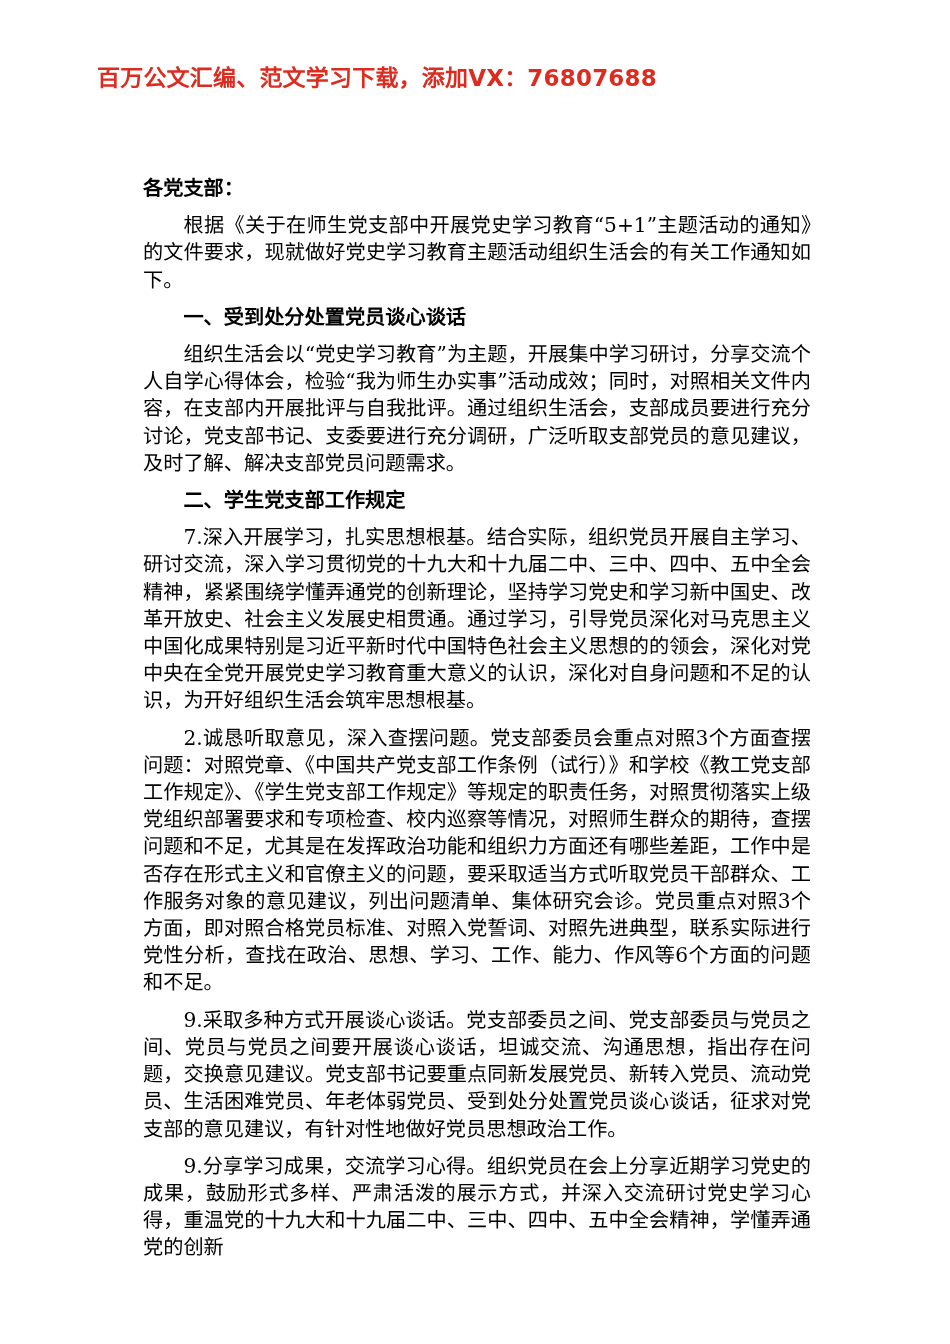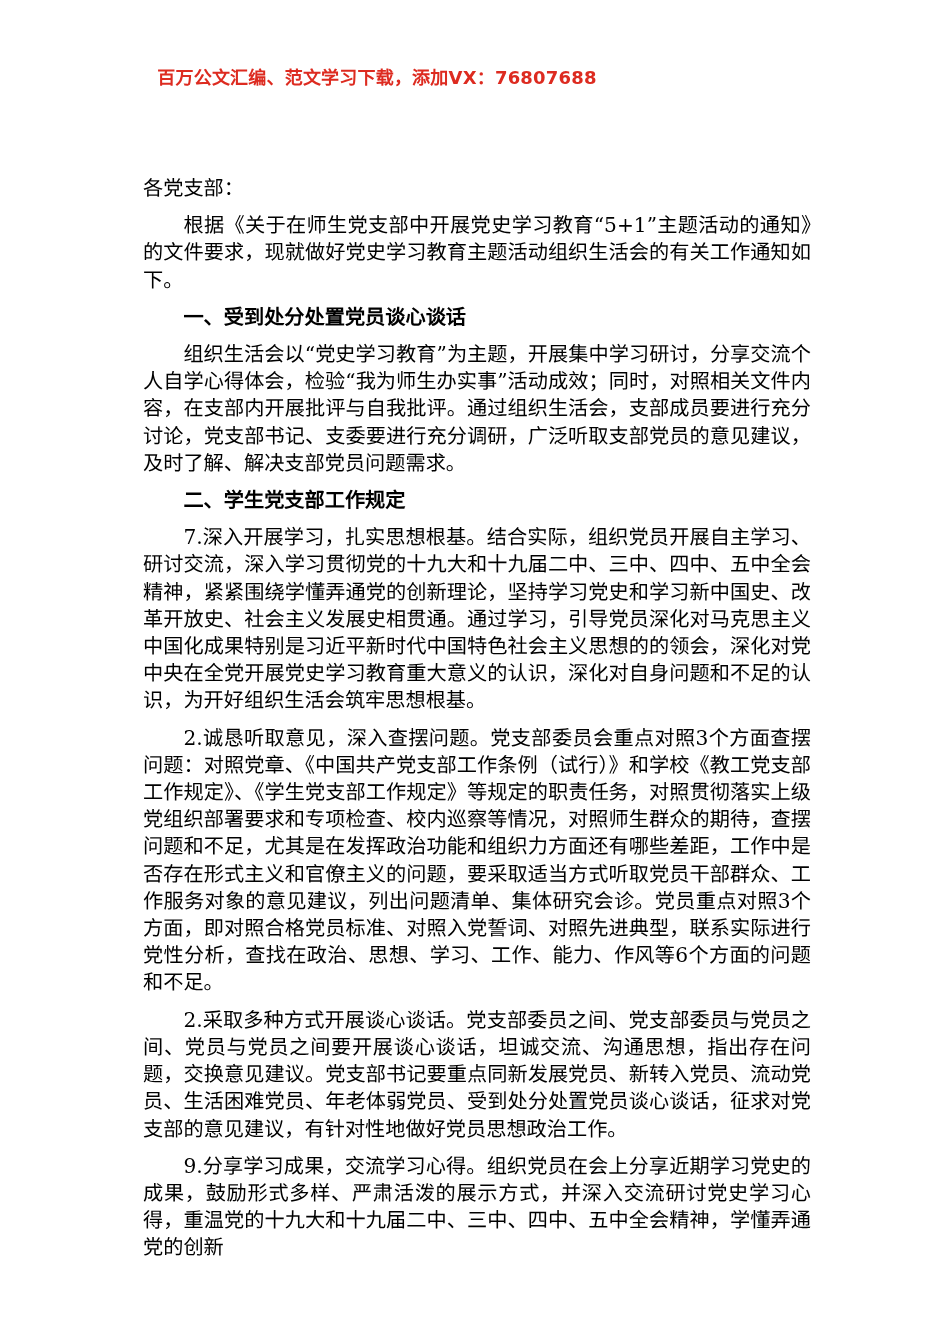--- a/index.html
+++ b/index.html
@@ -33,7 +33,7 @@
     text-align: center;
     font-family: "DejaVu Sans", "Liberation Sans", sans-serif;
     font-weight: bold;
-    font-size: 18px;
+    font-size: 23px;
     line-height: 28px;
     color: #dd2b20;
     letter-spacing: 0.2px;

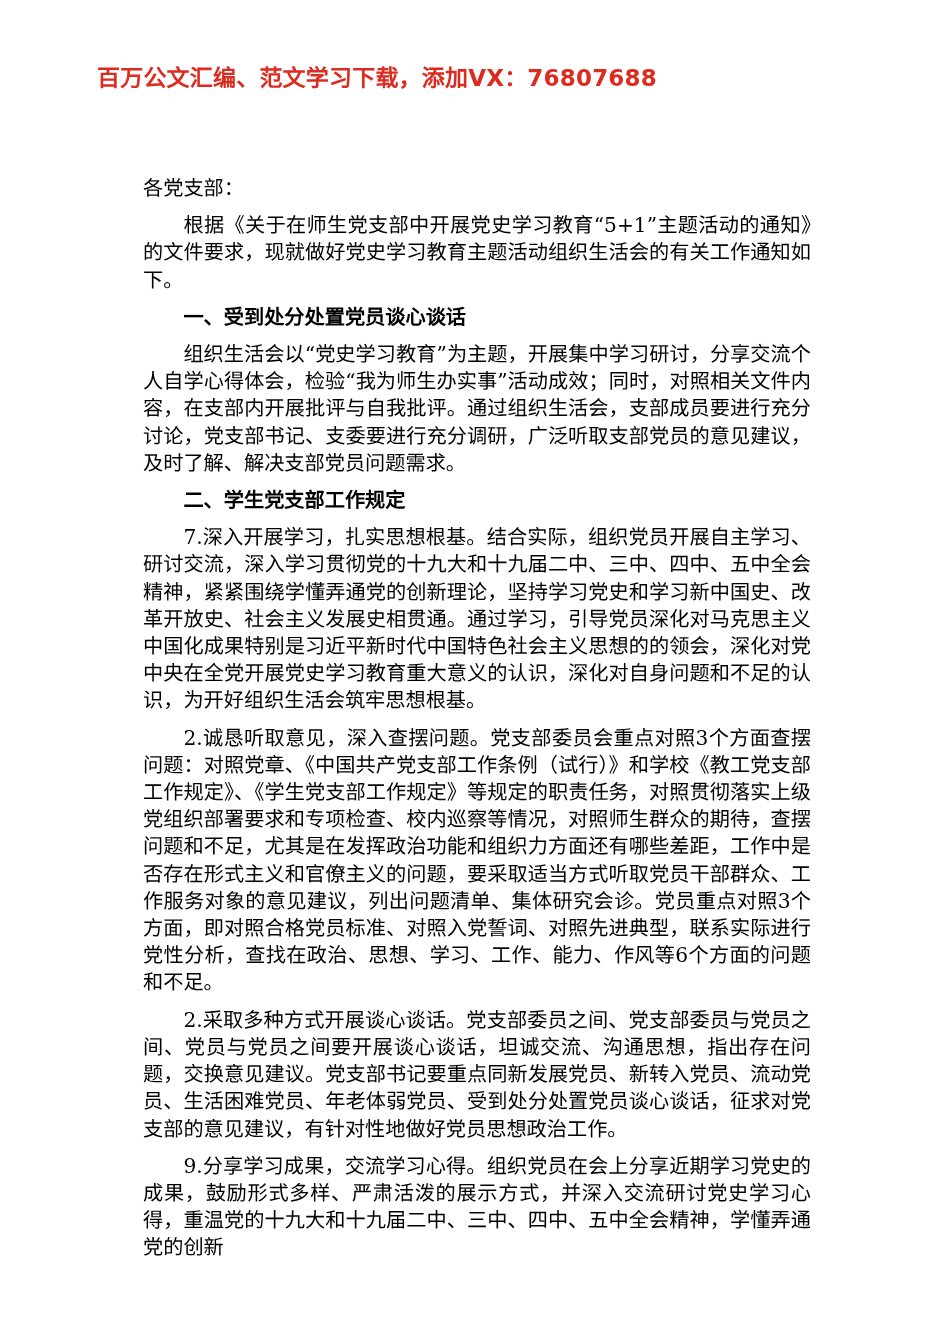--- a/index.html
+++ b/index.html
@@ -64,6 +64,7 @@
   .salutation {
     font-family: "DejaVu Serif", "Liberation Serif", serif;
     margin-bottom: 10px !important;
+    font-weight: bold;
   }
 
   .para {

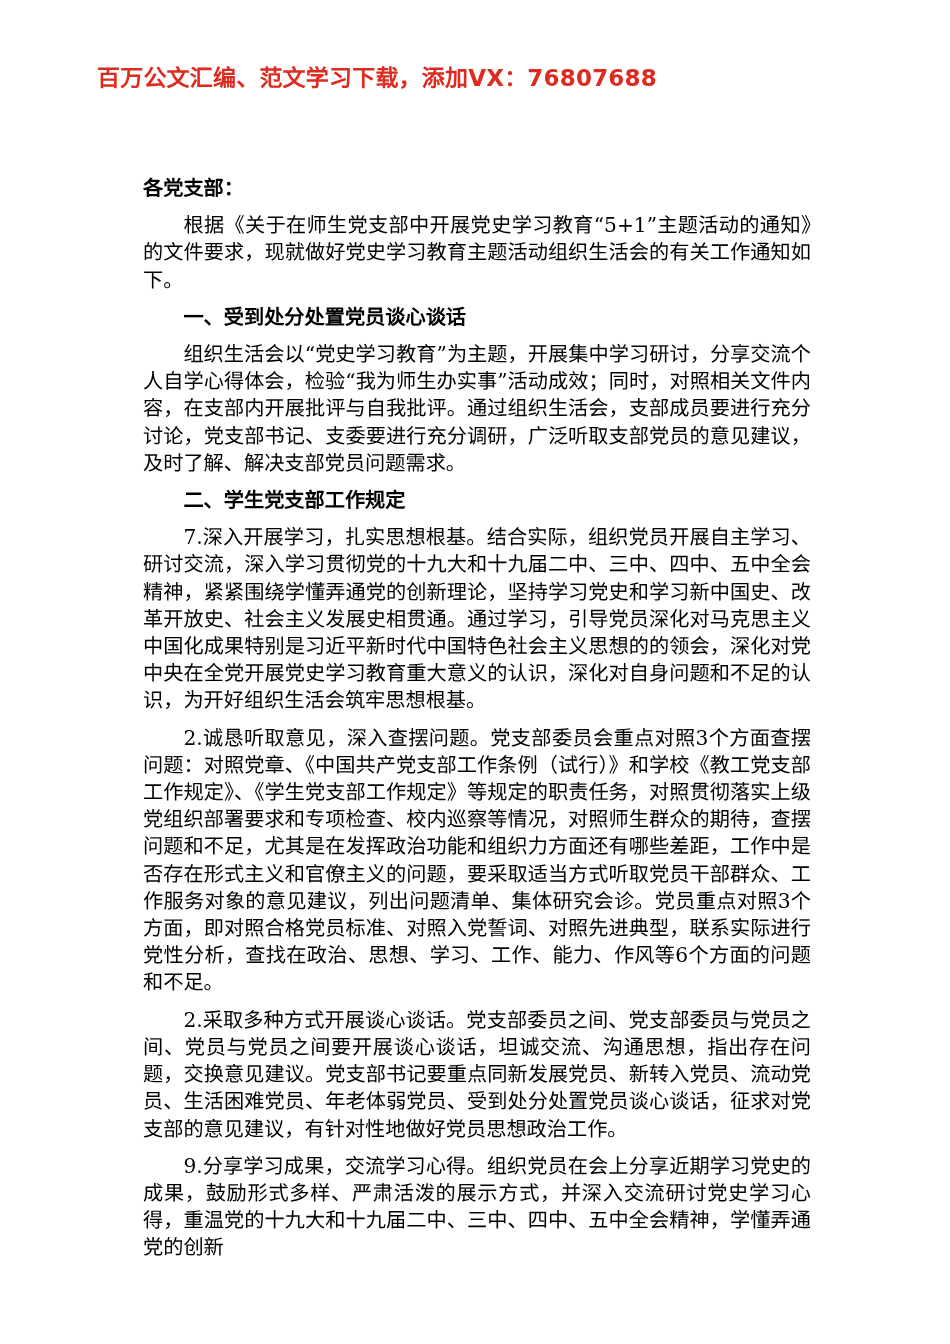--- a/index.html
+++ b/index.html
@@ -105,7 +105,7 @@
 
     <p class="para">2.诚恳听取意见，深入查摆问题。党支部委员会重点对照3个方面查摆问题：对照党章、《中国共产党支部工作条例（试行）》和学校《教工党支部工作规定》、《学生党支部工作规定》等规定的职责任务，对照贯彻落实上级党组织部署要求和专项检查、校内巡察等情况，对照师生群众的期待，查摆问题和不足，尤其是在发挥政治功能和组织力方面还有哪些差距，工作中是否存在形式主义和官僚主义的问题，要采取适当方式听取党员干部群众、工作服务对象的意见建议，列出问题清单、集体研究会诊。党员重点对照3个方面，即对照合格党员标准、对照入党誓词、对照先进典型，联系实际进行党性分析，查找在政治、思想、学习、工作、能力、作风等6个方面的问题和不足。</p>
 
-    <p class="para">2.采取多种方式开展谈心谈话。党支部委员之间、党支部委员与党员之间、党员与党员之间要开展谈心谈话，坦诚交流、沟通思想，指出存在问题，交换意见建议。党支部书记要重点同新发展党员、新转入党员、流动党员、生活困难党员、年老体弱党员、受到处分处置党员谈心谈话，征求对党支部的意见建议，有针对性地做好党员思想政治工作。</p>
+    <p class="para">9.采取多种方式开展谈心谈话。党支部委员之间、党支部委员与党员之间、党员与党员之间要开展谈心谈话，坦诚交流、沟通思想，指出存在问题，交换意见建议。党支部书记要重点同新发展党员、新转入党员、流动党员、生活困难党员、年老体弱党员、受到处分处置党员谈心谈话，征求对党支部的意见建议，有针对性地做好党员思想政治工作。</p>
 
 
     <p class="para">9.分享学习成果，交流学习心得。组织党员在会上分享近期学习党史的成果，鼓励形式多样、严肃活泼的展示方式，并深入交流研讨党史学习心得，重温党的十九大和十九届二中、三中、四中、五中全会精神，学懂弄通党的创新</p>

